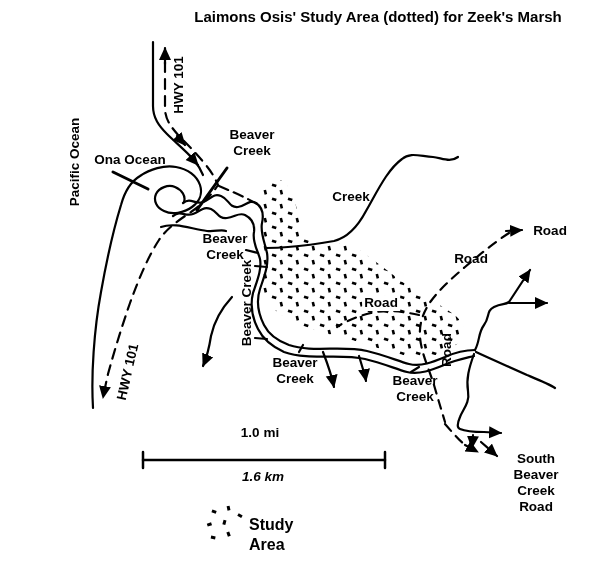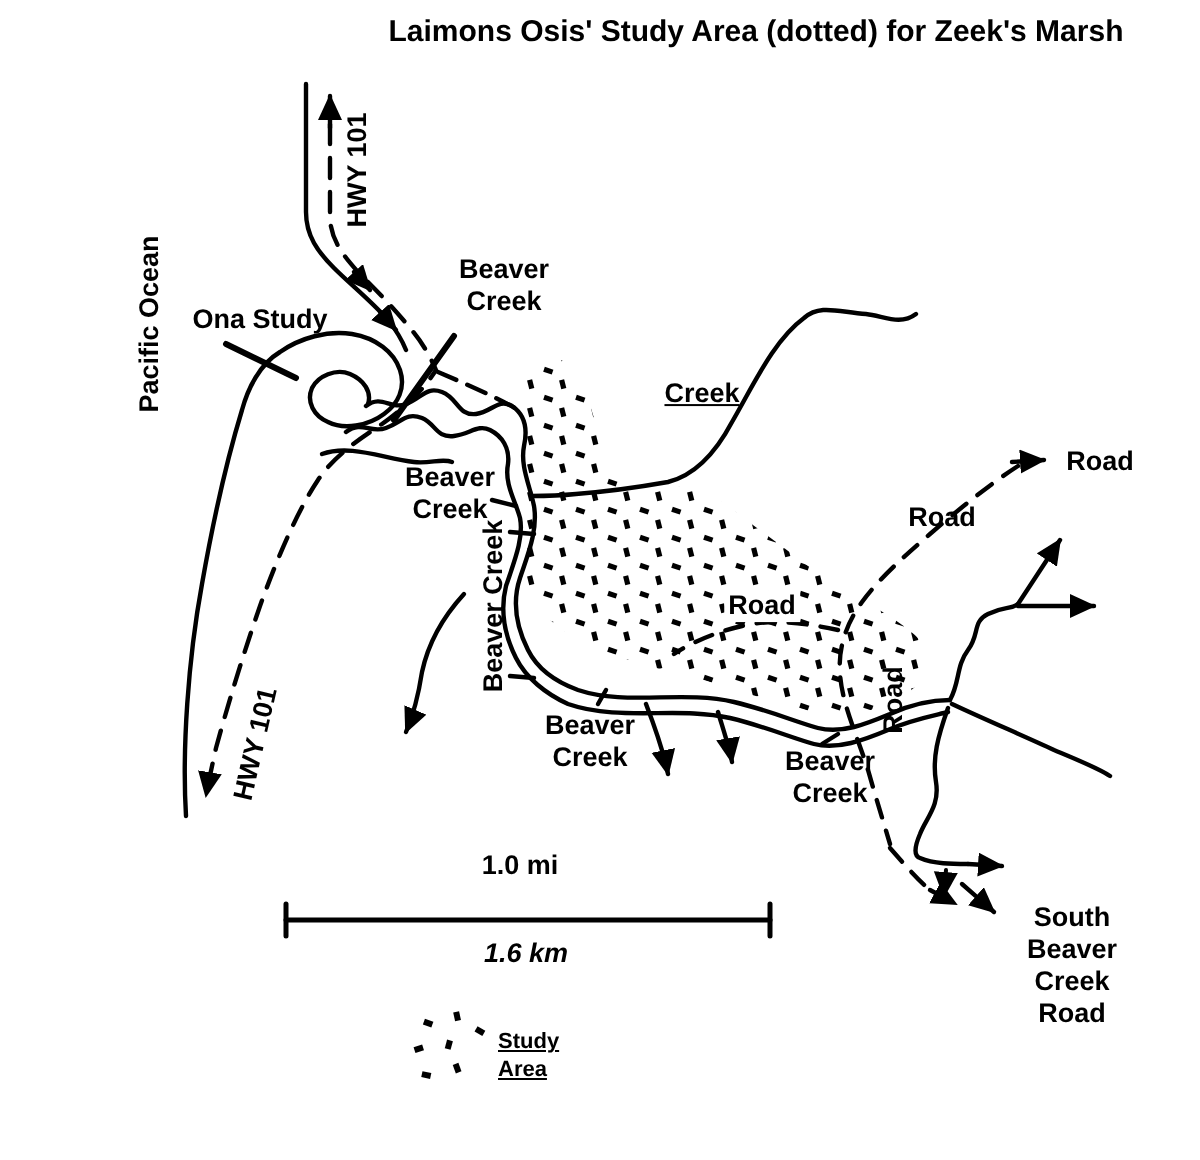--- a/index.html
+++ b/index.html
@@ -160,7 +160,7 @@
   <div class="lbl rot90" style="left:60px;top:162px;">Pacific Ocean</div>
   <div class="lbl rot90" style="left:164px;top:85px;">HWY 101</div>
   <div class="lbl rot77" style="left:113px;top:372px;">HWY 101</div>
-  <div class="lbl" style="left:115px;top:160px;">Ona Study</div>
+  <div class="lbl" style="left:115px;top:160px;">Ona Ocean</div>
   <div class="lbl wrap w54" style="left:237px;top:143px;">Beaver Creek</div>
   <div class="lbl" style="left:336px;top:197px;text-decoration:underline;">Creek</div>
   <div class="lbl wrap w54" style="left:210px;top:247px;">Beaver Creek</div>

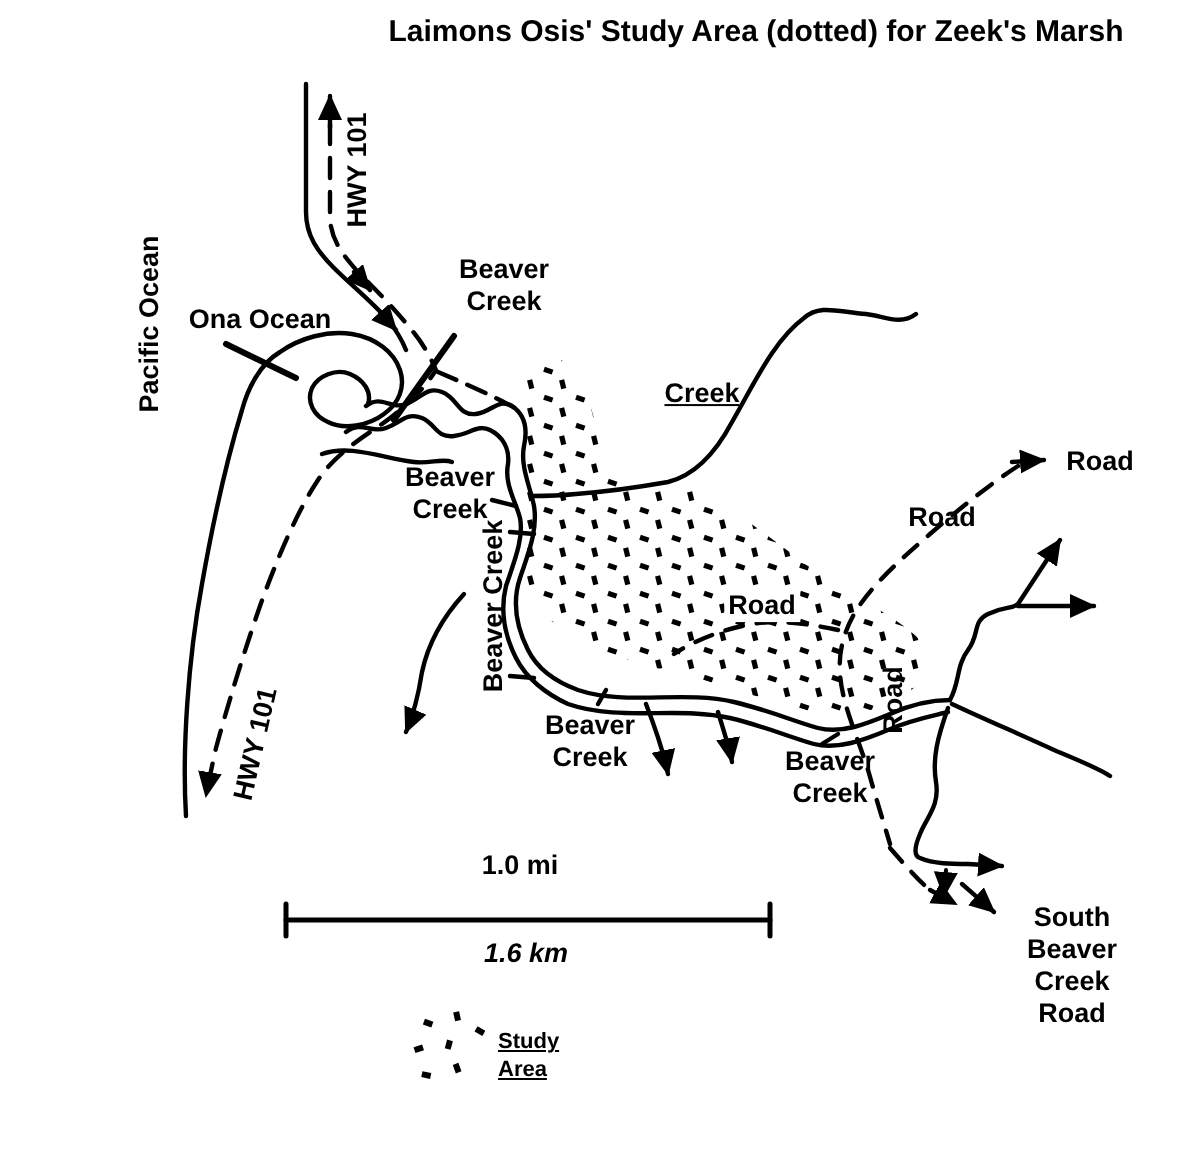--- a/index.html
+++ b/index.html
@@ -162,7 +162,7 @@
   <div class="lbl rot77" style="left:113px;top:372px;">HWY 101</div>
   <div class="lbl" style="left:115px;top:160px;">Ona Ocean</div>
   <div class="lbl wrap w54" style="left:237px;top:143px;">Beaver Creek</div>
-  <div class="lbl" style="left:336px;top:197px;text-decoration:underline;">Creek</div>
+  <div class="lbl" style="left:336px;top:197px;">Creek</div>
   <div class="lbl wrap w54" style="left:210px;top:247px;">Beaver Creek</div>
   <div class="lbl rot90" style="left:232px;top:303px;">Beaver Creek</div>
   <div class="lbl wrap w54" style="left:280px;top:371px;">Beaver Creek</div>

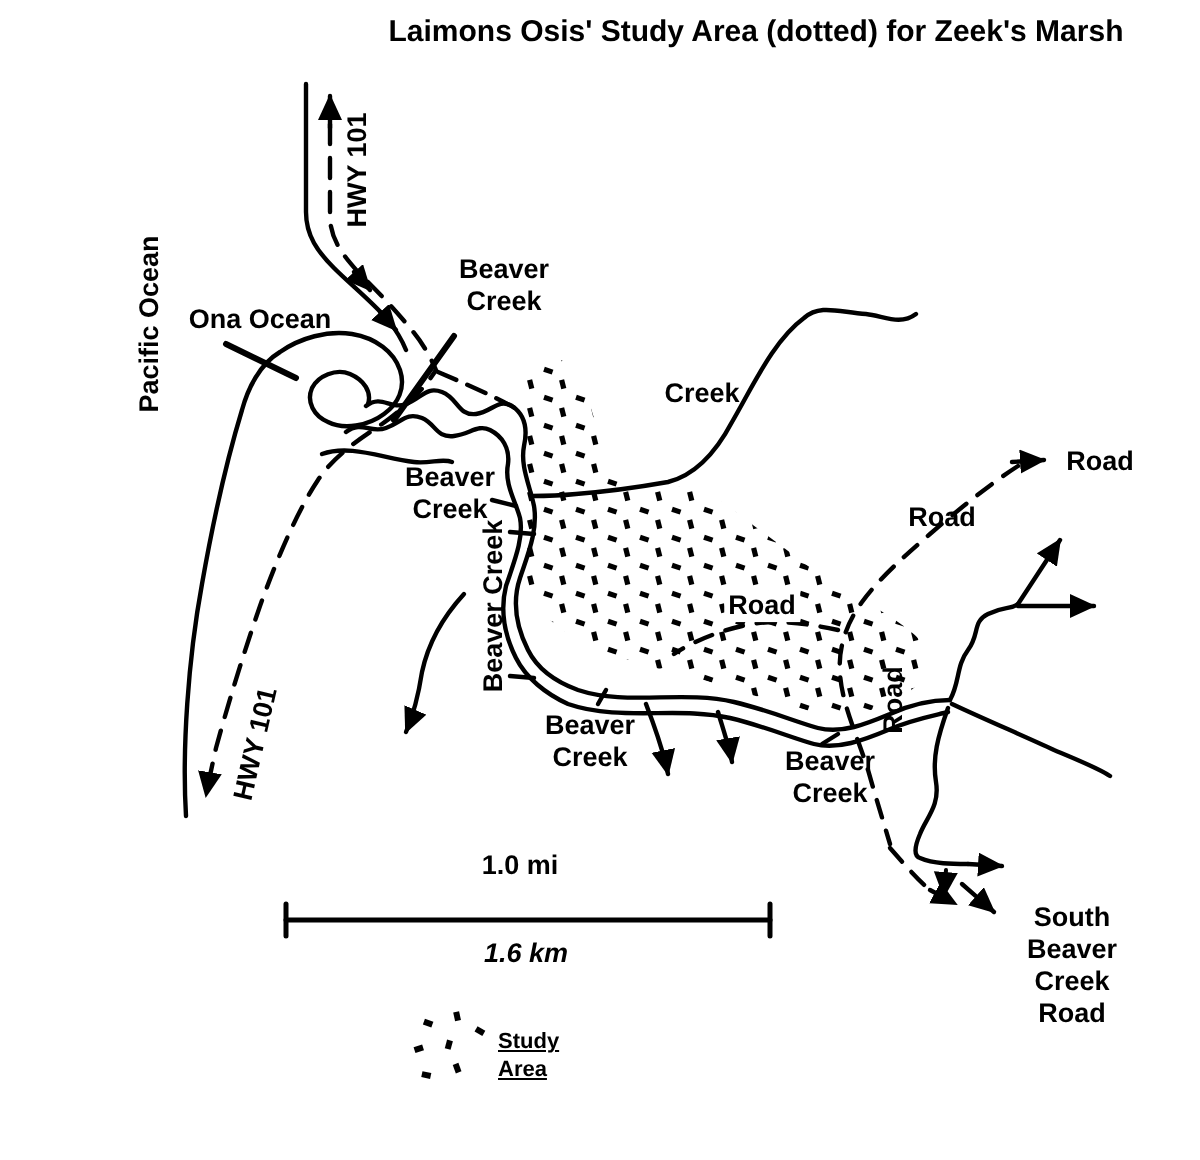--- a/index.html
+++ b/index.html
@@ -23,7 +23,7 @@
   .knockout{background:#fff;padding:0 2px;}
   .legend-lbl{
     position:absolute;left:234px;top:515px;width:46px;
-    font-weight:bold;font-size:11px;line-height:1.25;text-align:left;white-space:normal;text-decoration:underline;
+    font-weight:bold;font-size:16px;line-height:1.25;text-align:left;white-space:normal;
   }
   svg{position:absolute;left:0;top:0;}
 </style>

